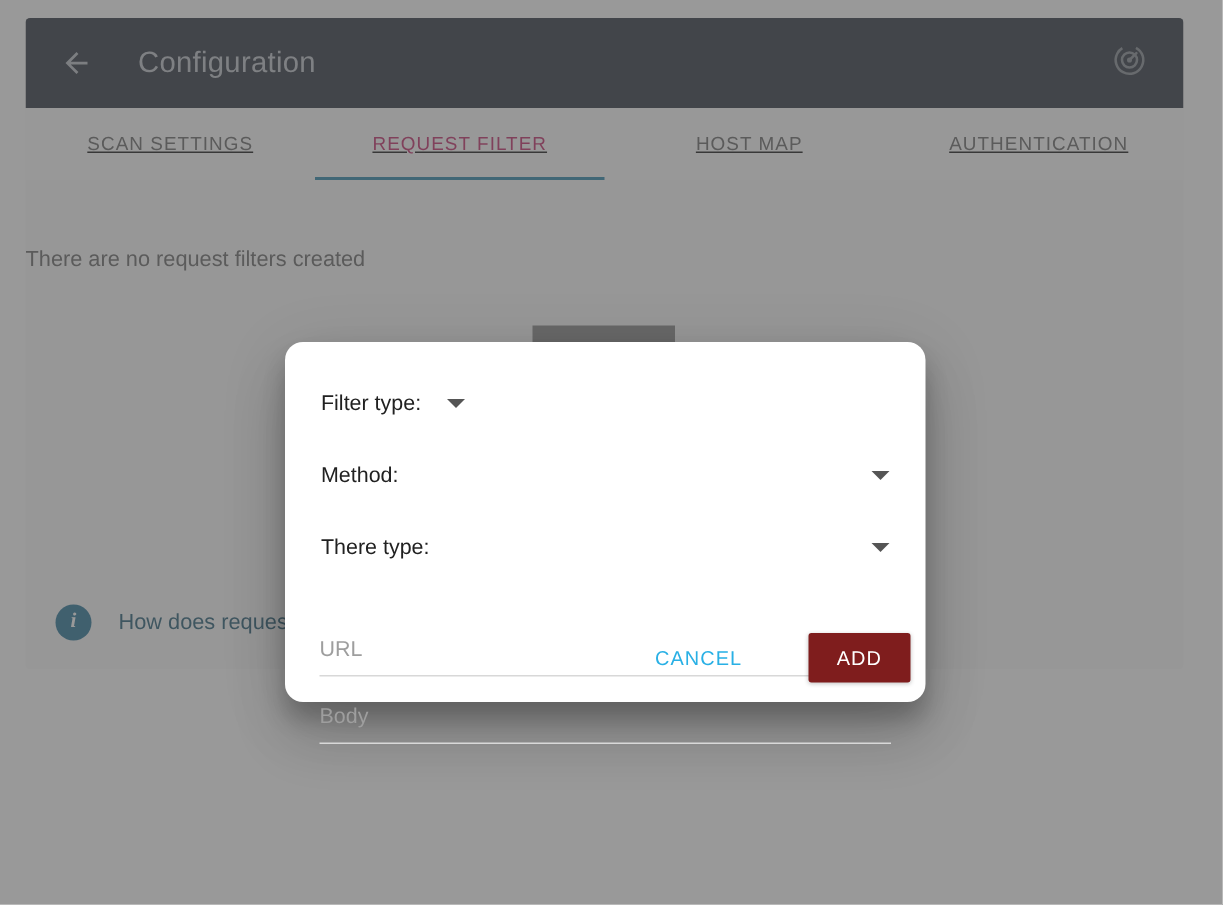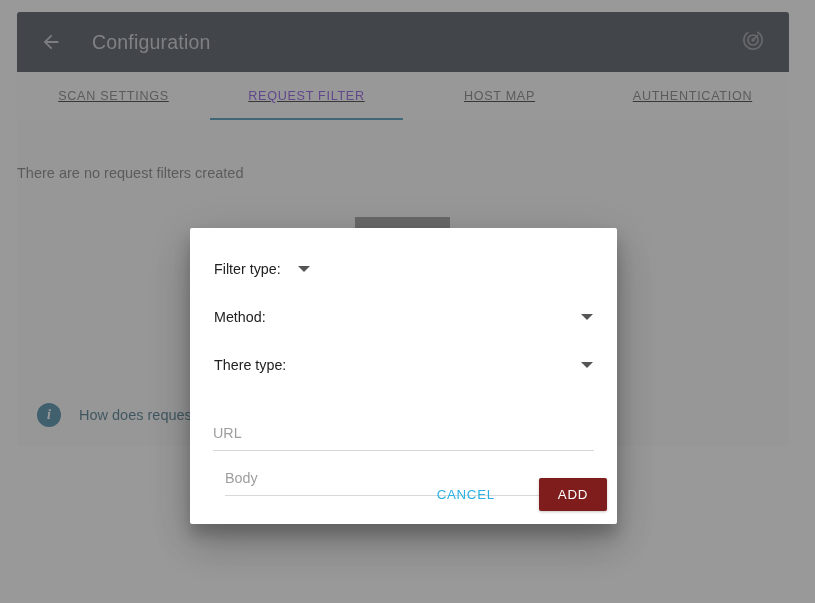--- a/index.html
+++ b/index.html
@@ -87,7 +87,7 @@
     white-space: nowrap;
     user-select: none;
   }
-  .tab.active { color: #6d28d9; align-items: center; }
+  .tab.active { color: #be185d; align-items: center; }
   .tab.active::after {
     content: "";
     position: absolute;

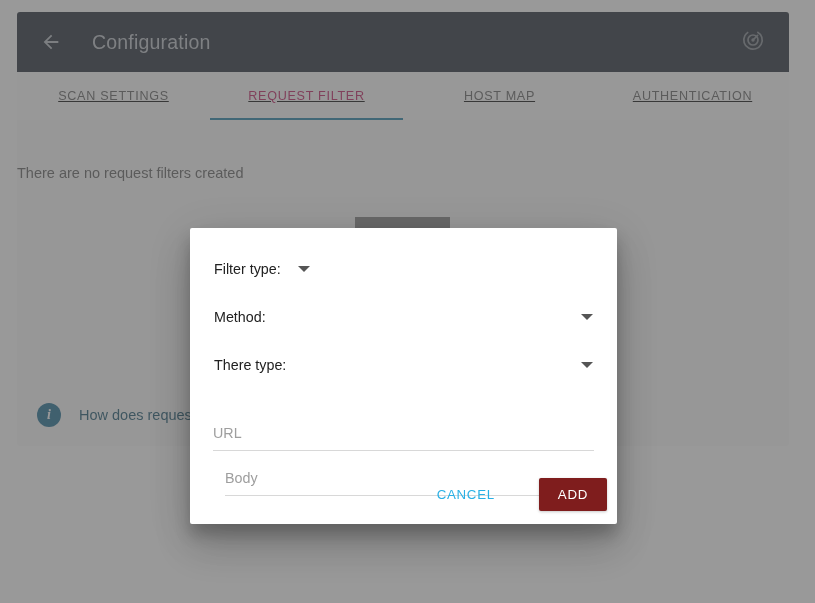--- a/index.html
+++ b/index.html
@@ -167,9 +167,9 @@
     left: 190px;
     top: 228px;
     width: 427px;
-    height: 296px;
+    height: 240px;
     background: #ffffff;
-    border-radius: 2px;
+    border-radius: 12px;
     box-shadow: 0 11px 15px rgba(0,0,0,.20), 0 24px 38px rgba(0,0,0,.14), 0 9px 46px rgba(0,0,0,.12);
     z-index: 20;
   }

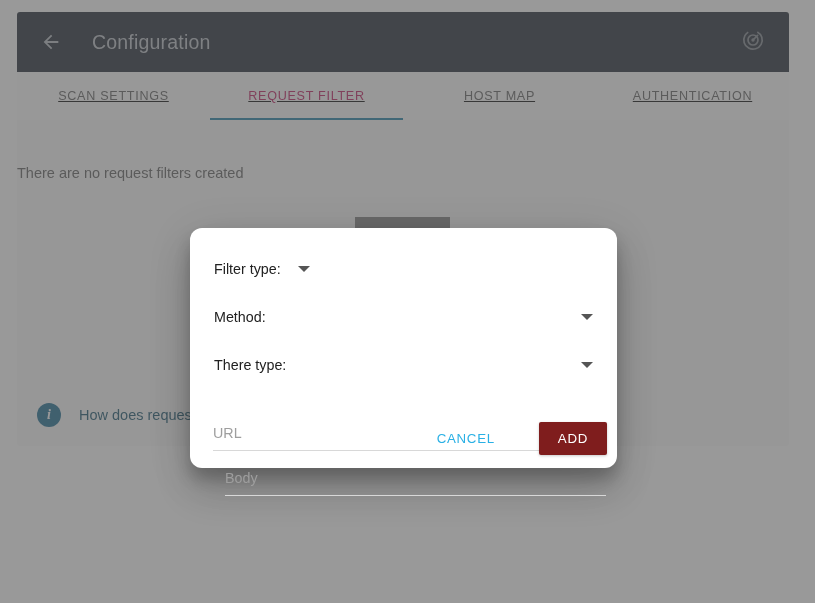--- a/index.html
+++ b/index.html
@@ -223,7 +223,7 @@
   }
   .text-field::placeholder { color: #9e9e9e; opacity: 1; }
   #field-url  { top: 178px; margin-top: 13px; }
-  #field-body { top: 236px; margin-left: 12px; }
+  #field-body { top: 236px; }
 
   #dialog-actions {
     position: absolute;

